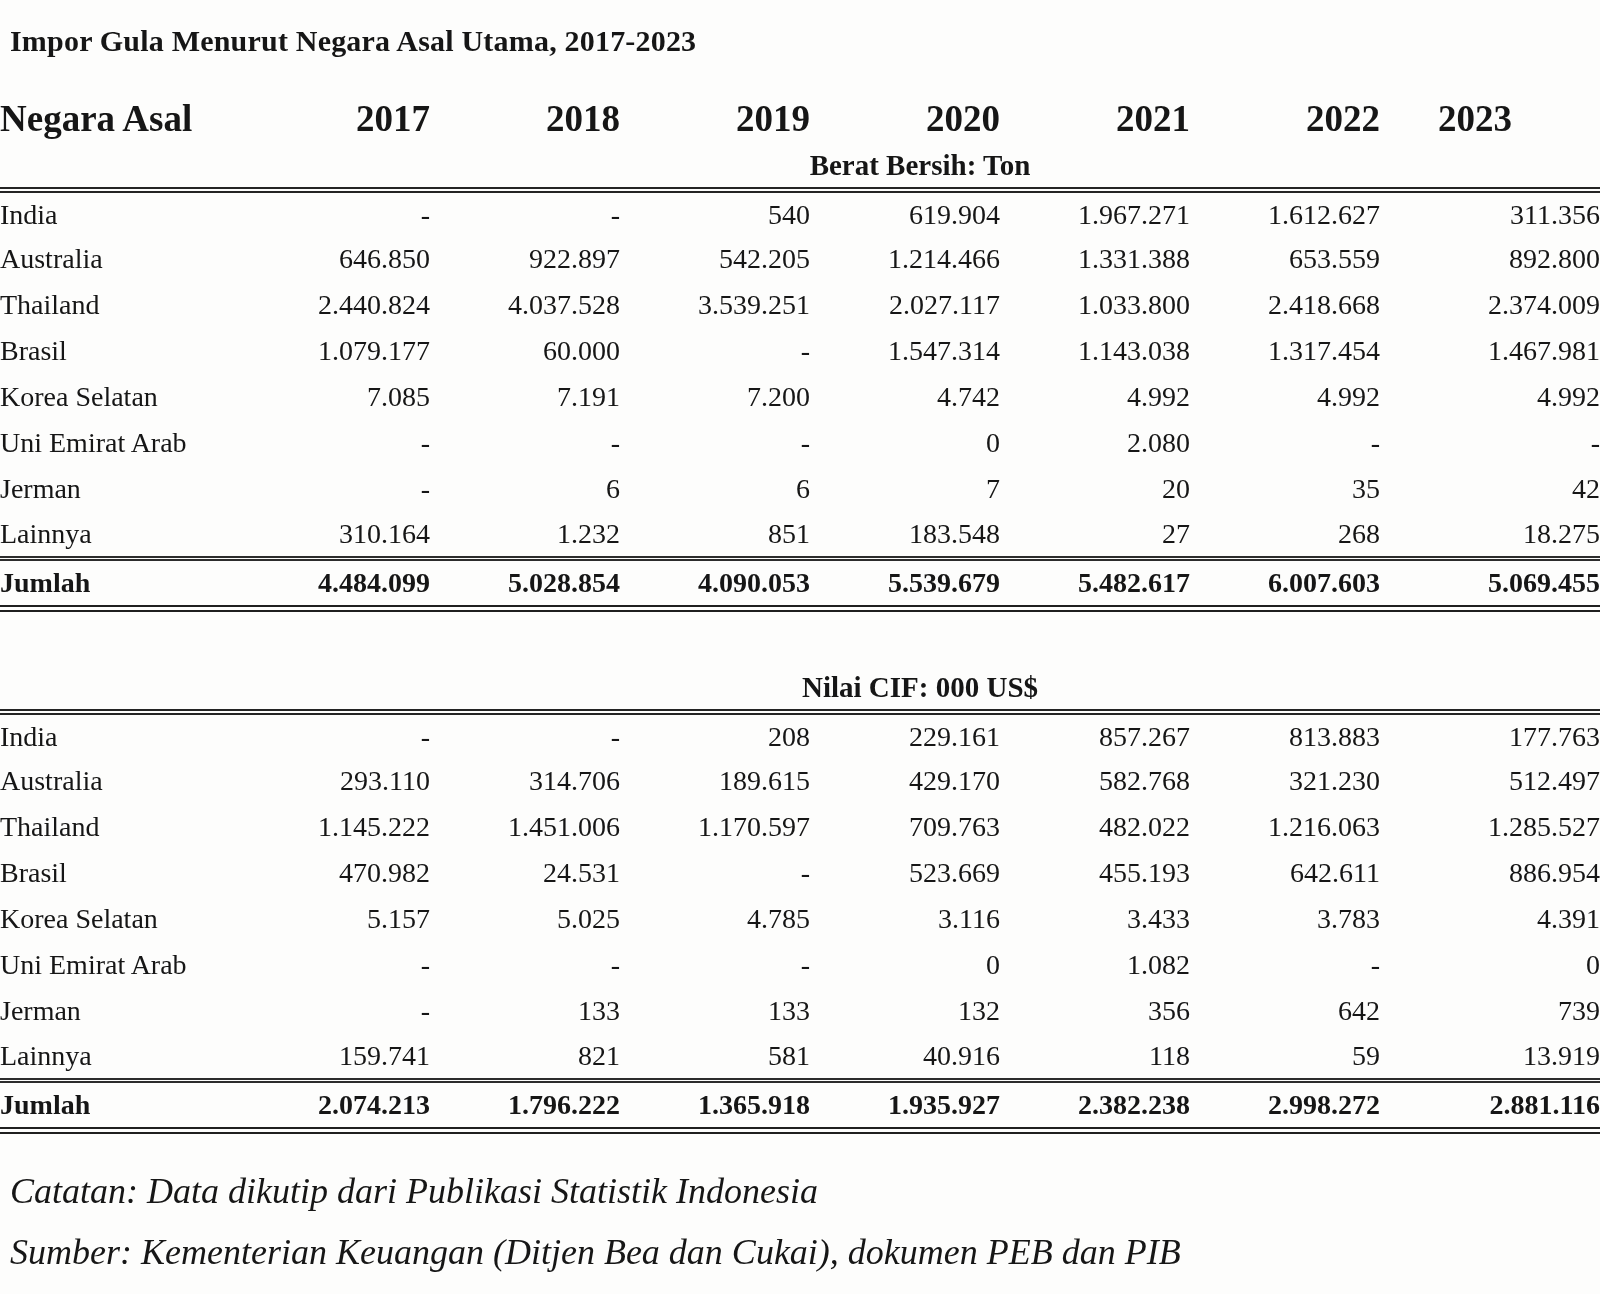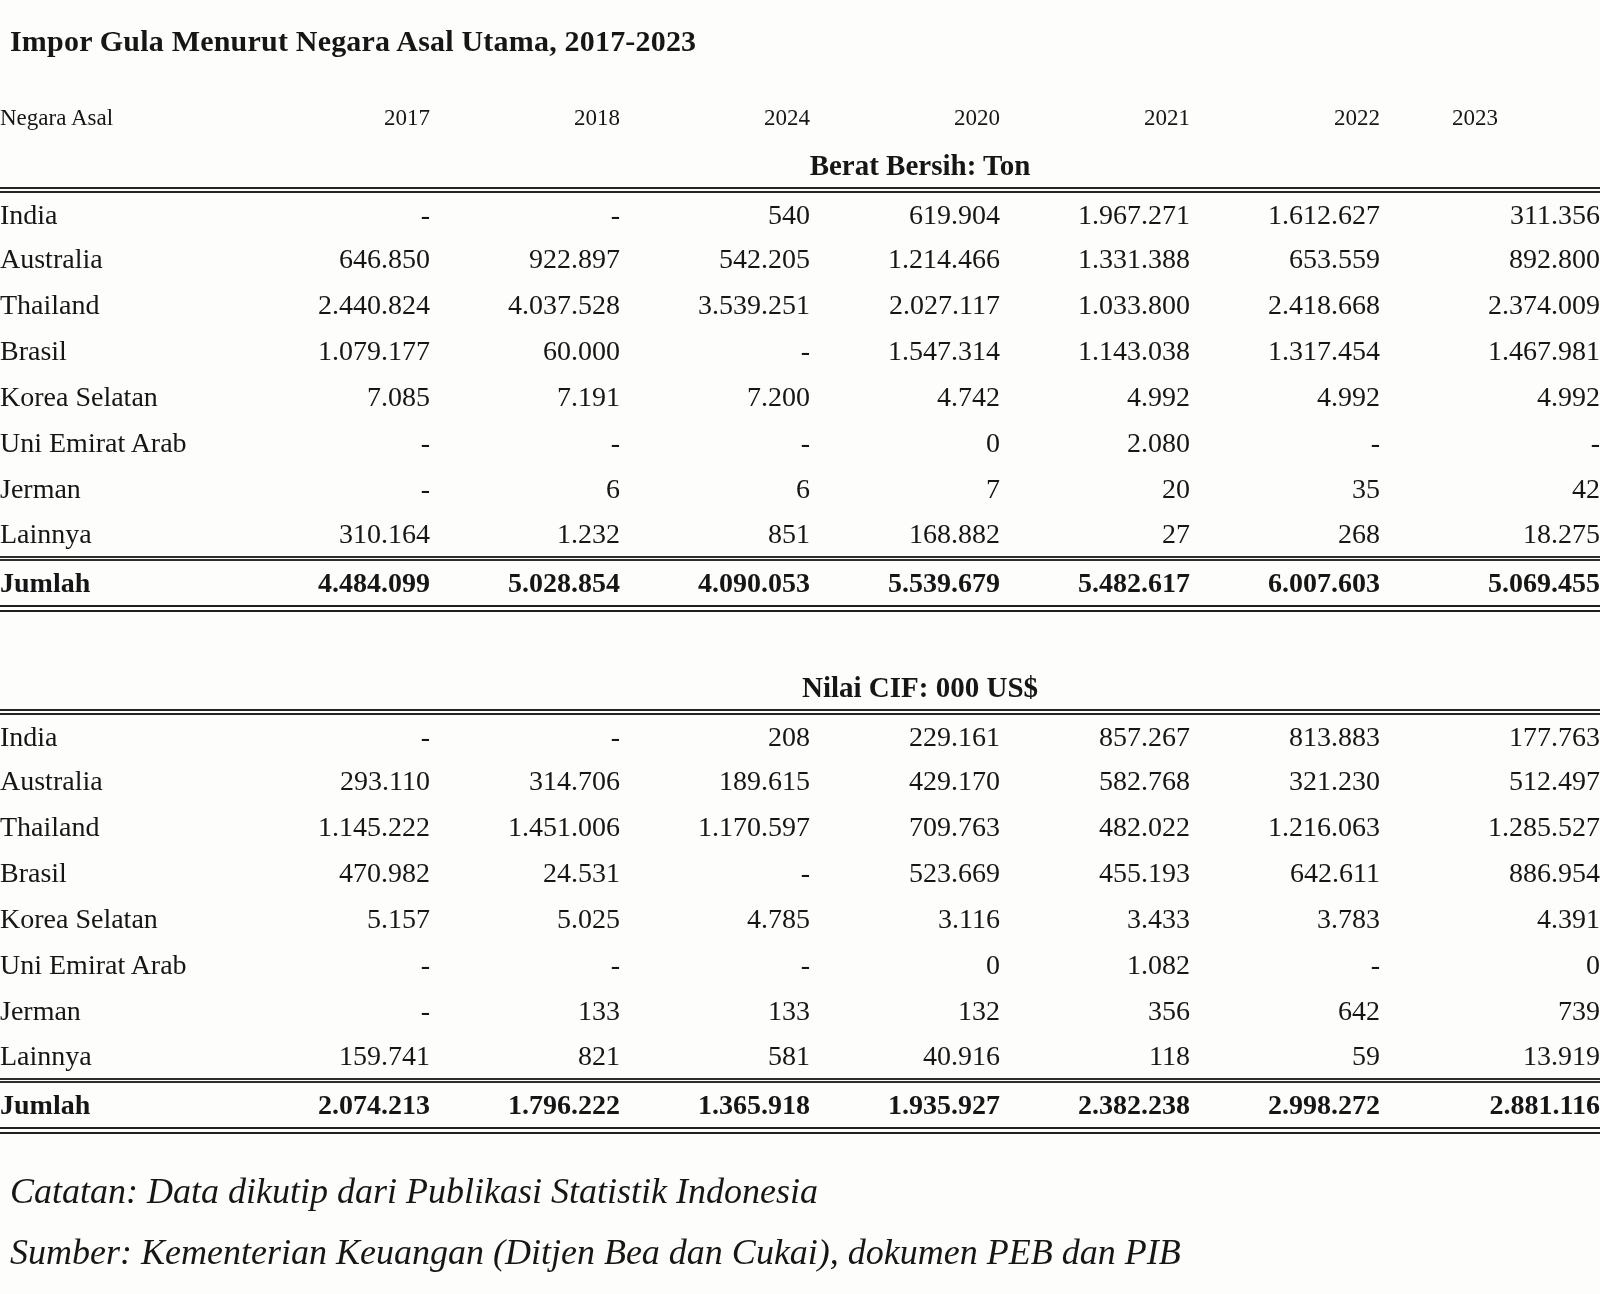--- a/index.html
+++ b/index.html
@@ -37,8 +37,8 @@
 
   tr.header-row { height: 52px; }
   tr.header-row th {
-    font-weight: normal;
-    font-size: 23px;
+    font-weight: bold;
+    font-size: 37px;
     padding: 0;
     vertical-align: middle;
   }

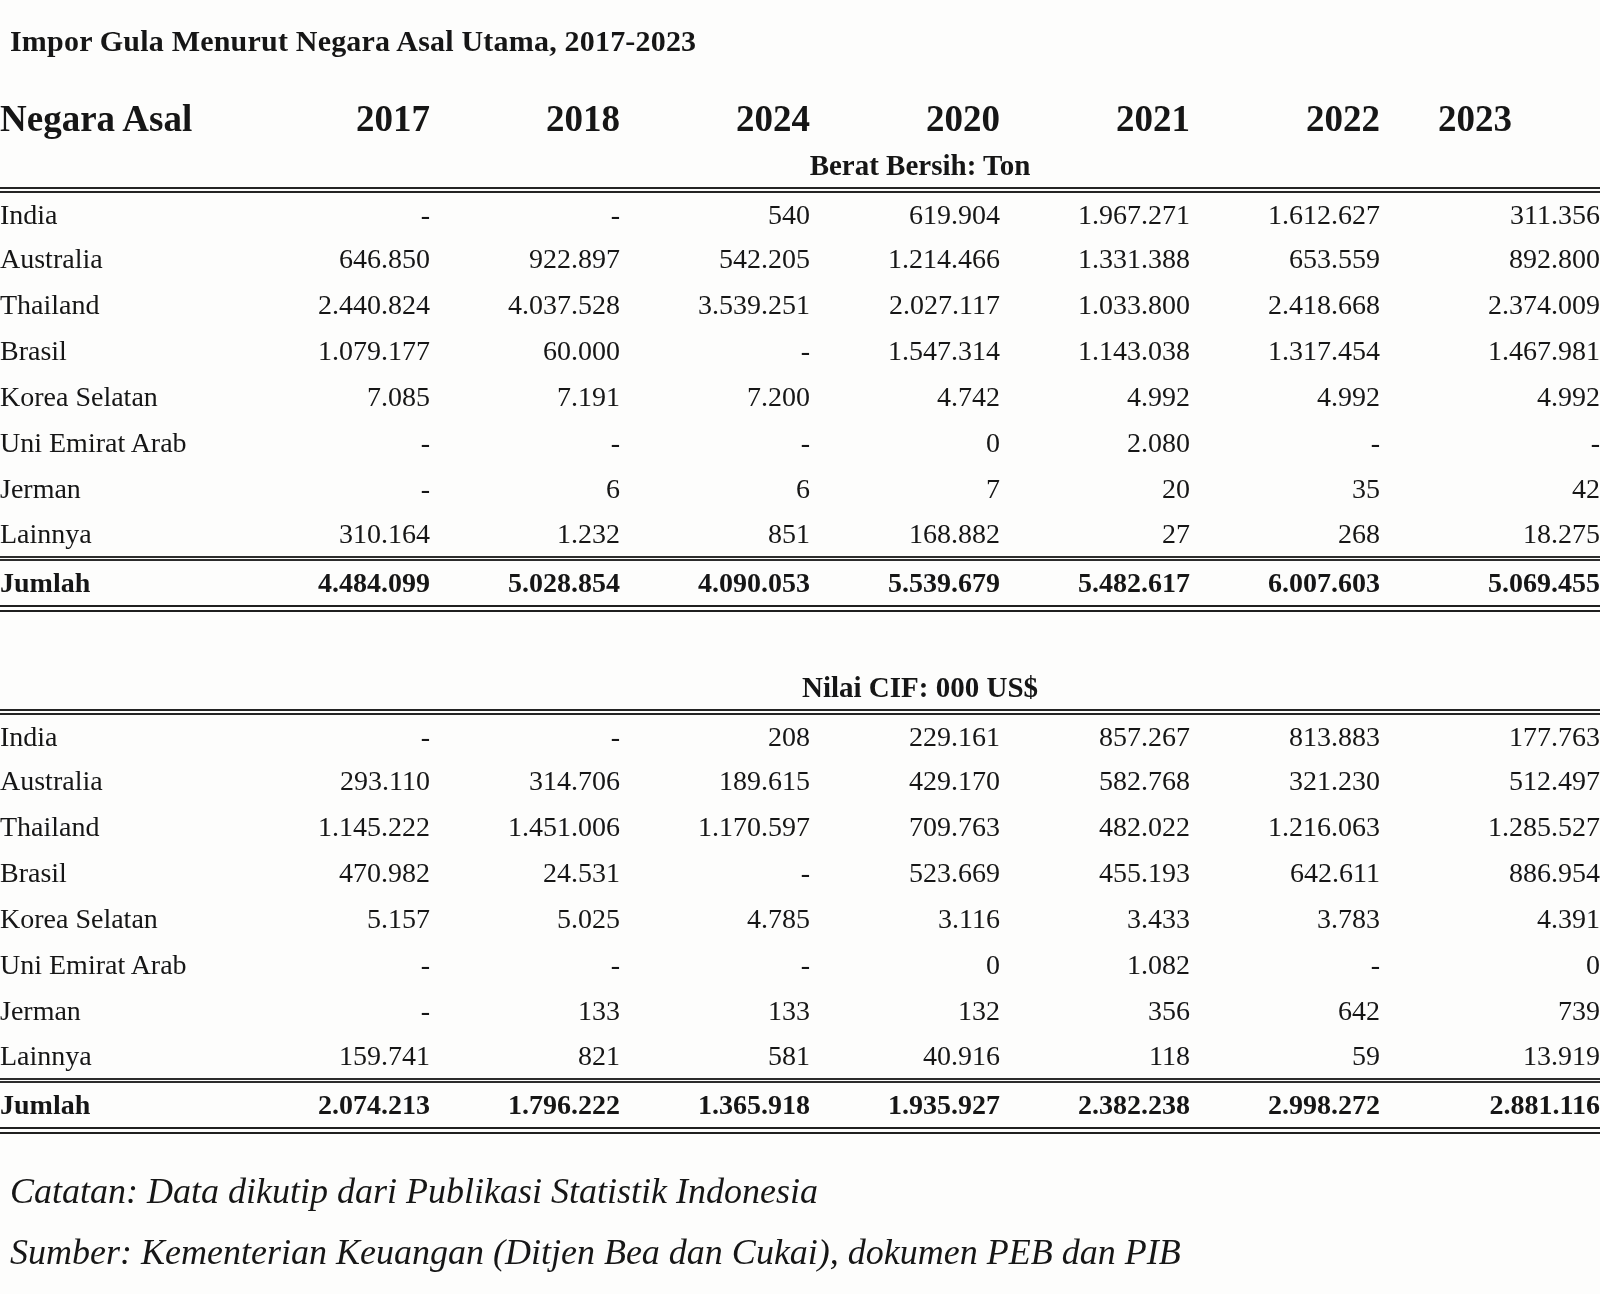--- a/index.html
+++ b/index.html
@@ -111,7 +111,7 @@
           <th class="country-header">Negara Asal</th>
           <th class="year-header">2017</th>
           <th class="year-header">2018</th>
-          <th class="year-header">2024</th>
+          <th class="year-header">2019</th>
           <th class="year-header">2020</th>
           <th class="year-header">2021</th>
           <th class="year-header">2022</th>

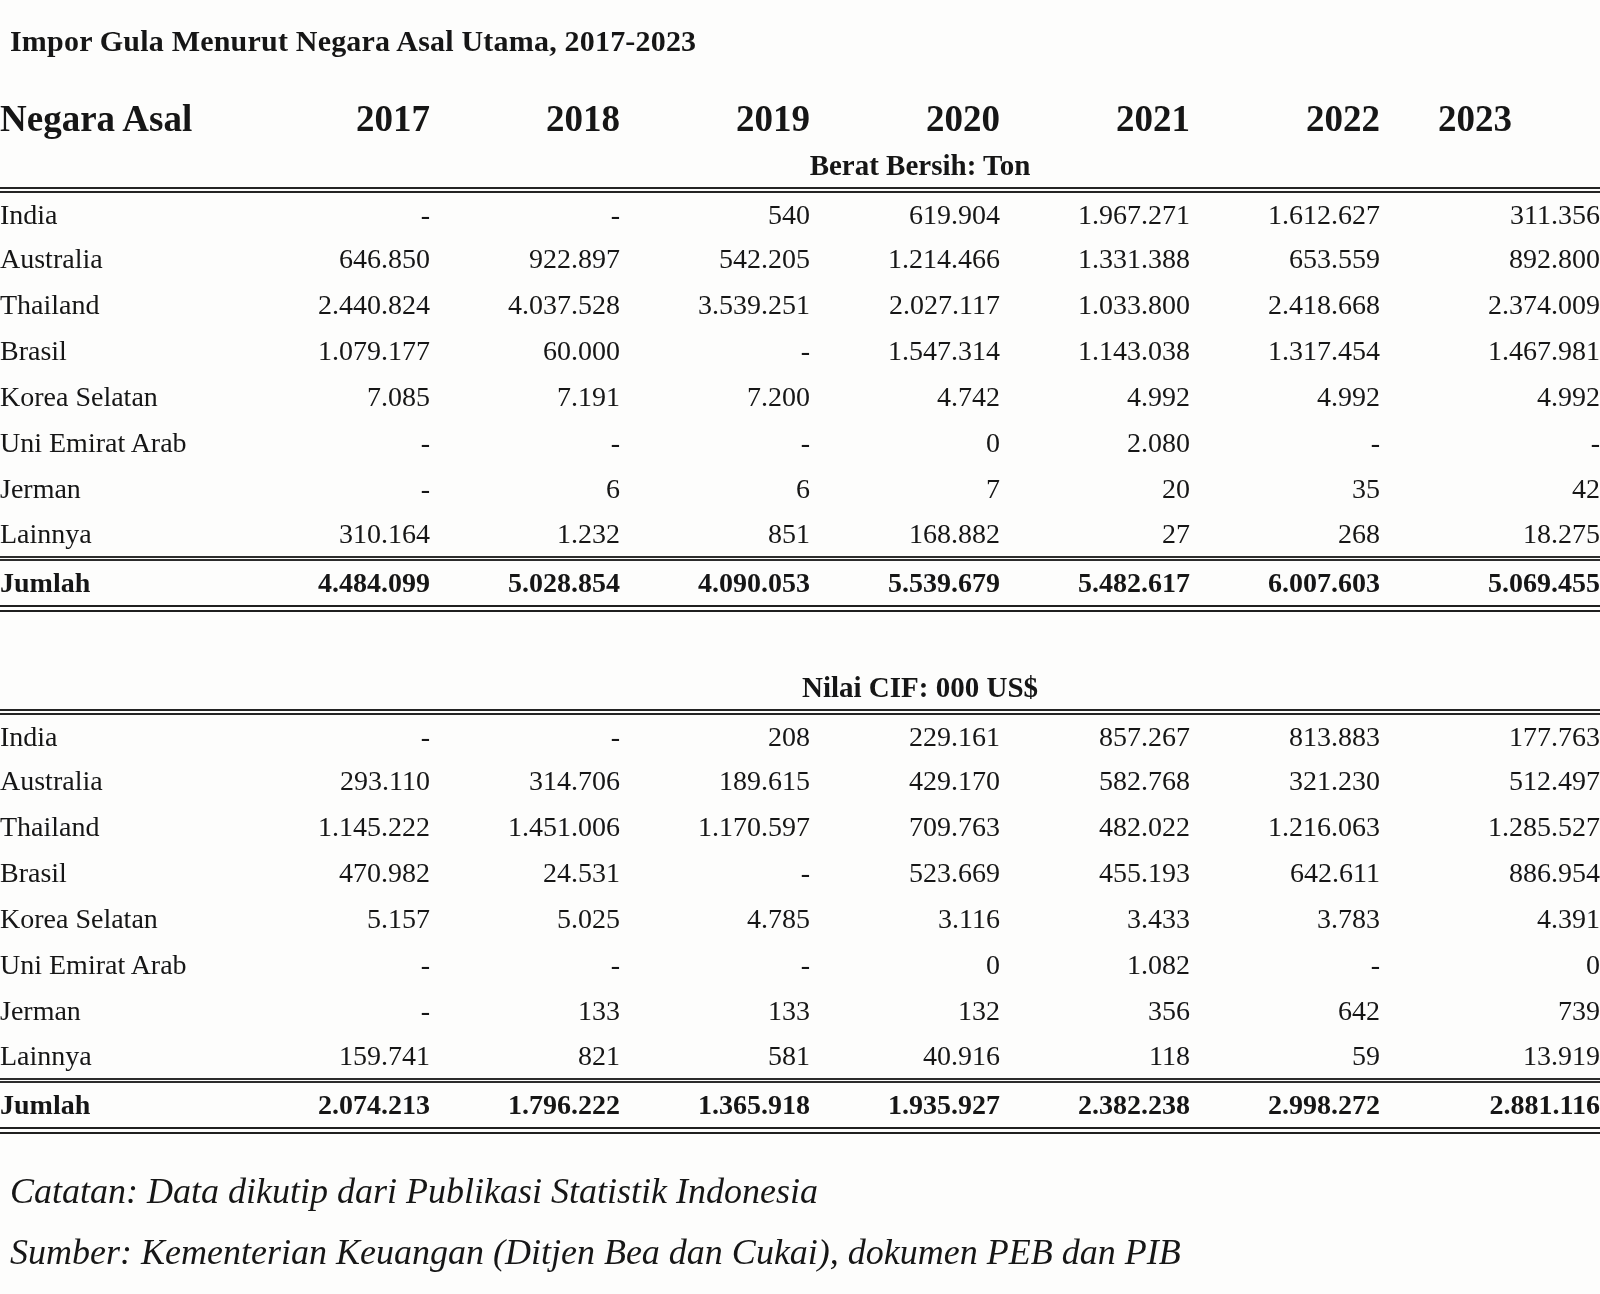--- a/index.html
+++ b/index.html
@@ -196,7 +196,7 @@
           <td class="num-cell">310.164</td>
           <td class="num-cell">1.232</td>
           <td class="num-cell">851</td>
-          <td class="num-cell">168.882</td>
+          <td class="num-cell">183.548</td>
           <td class="num-cell">27</td>
           <td class="num-cell">268</td>
           <td class="num-cell">18.275</td>

